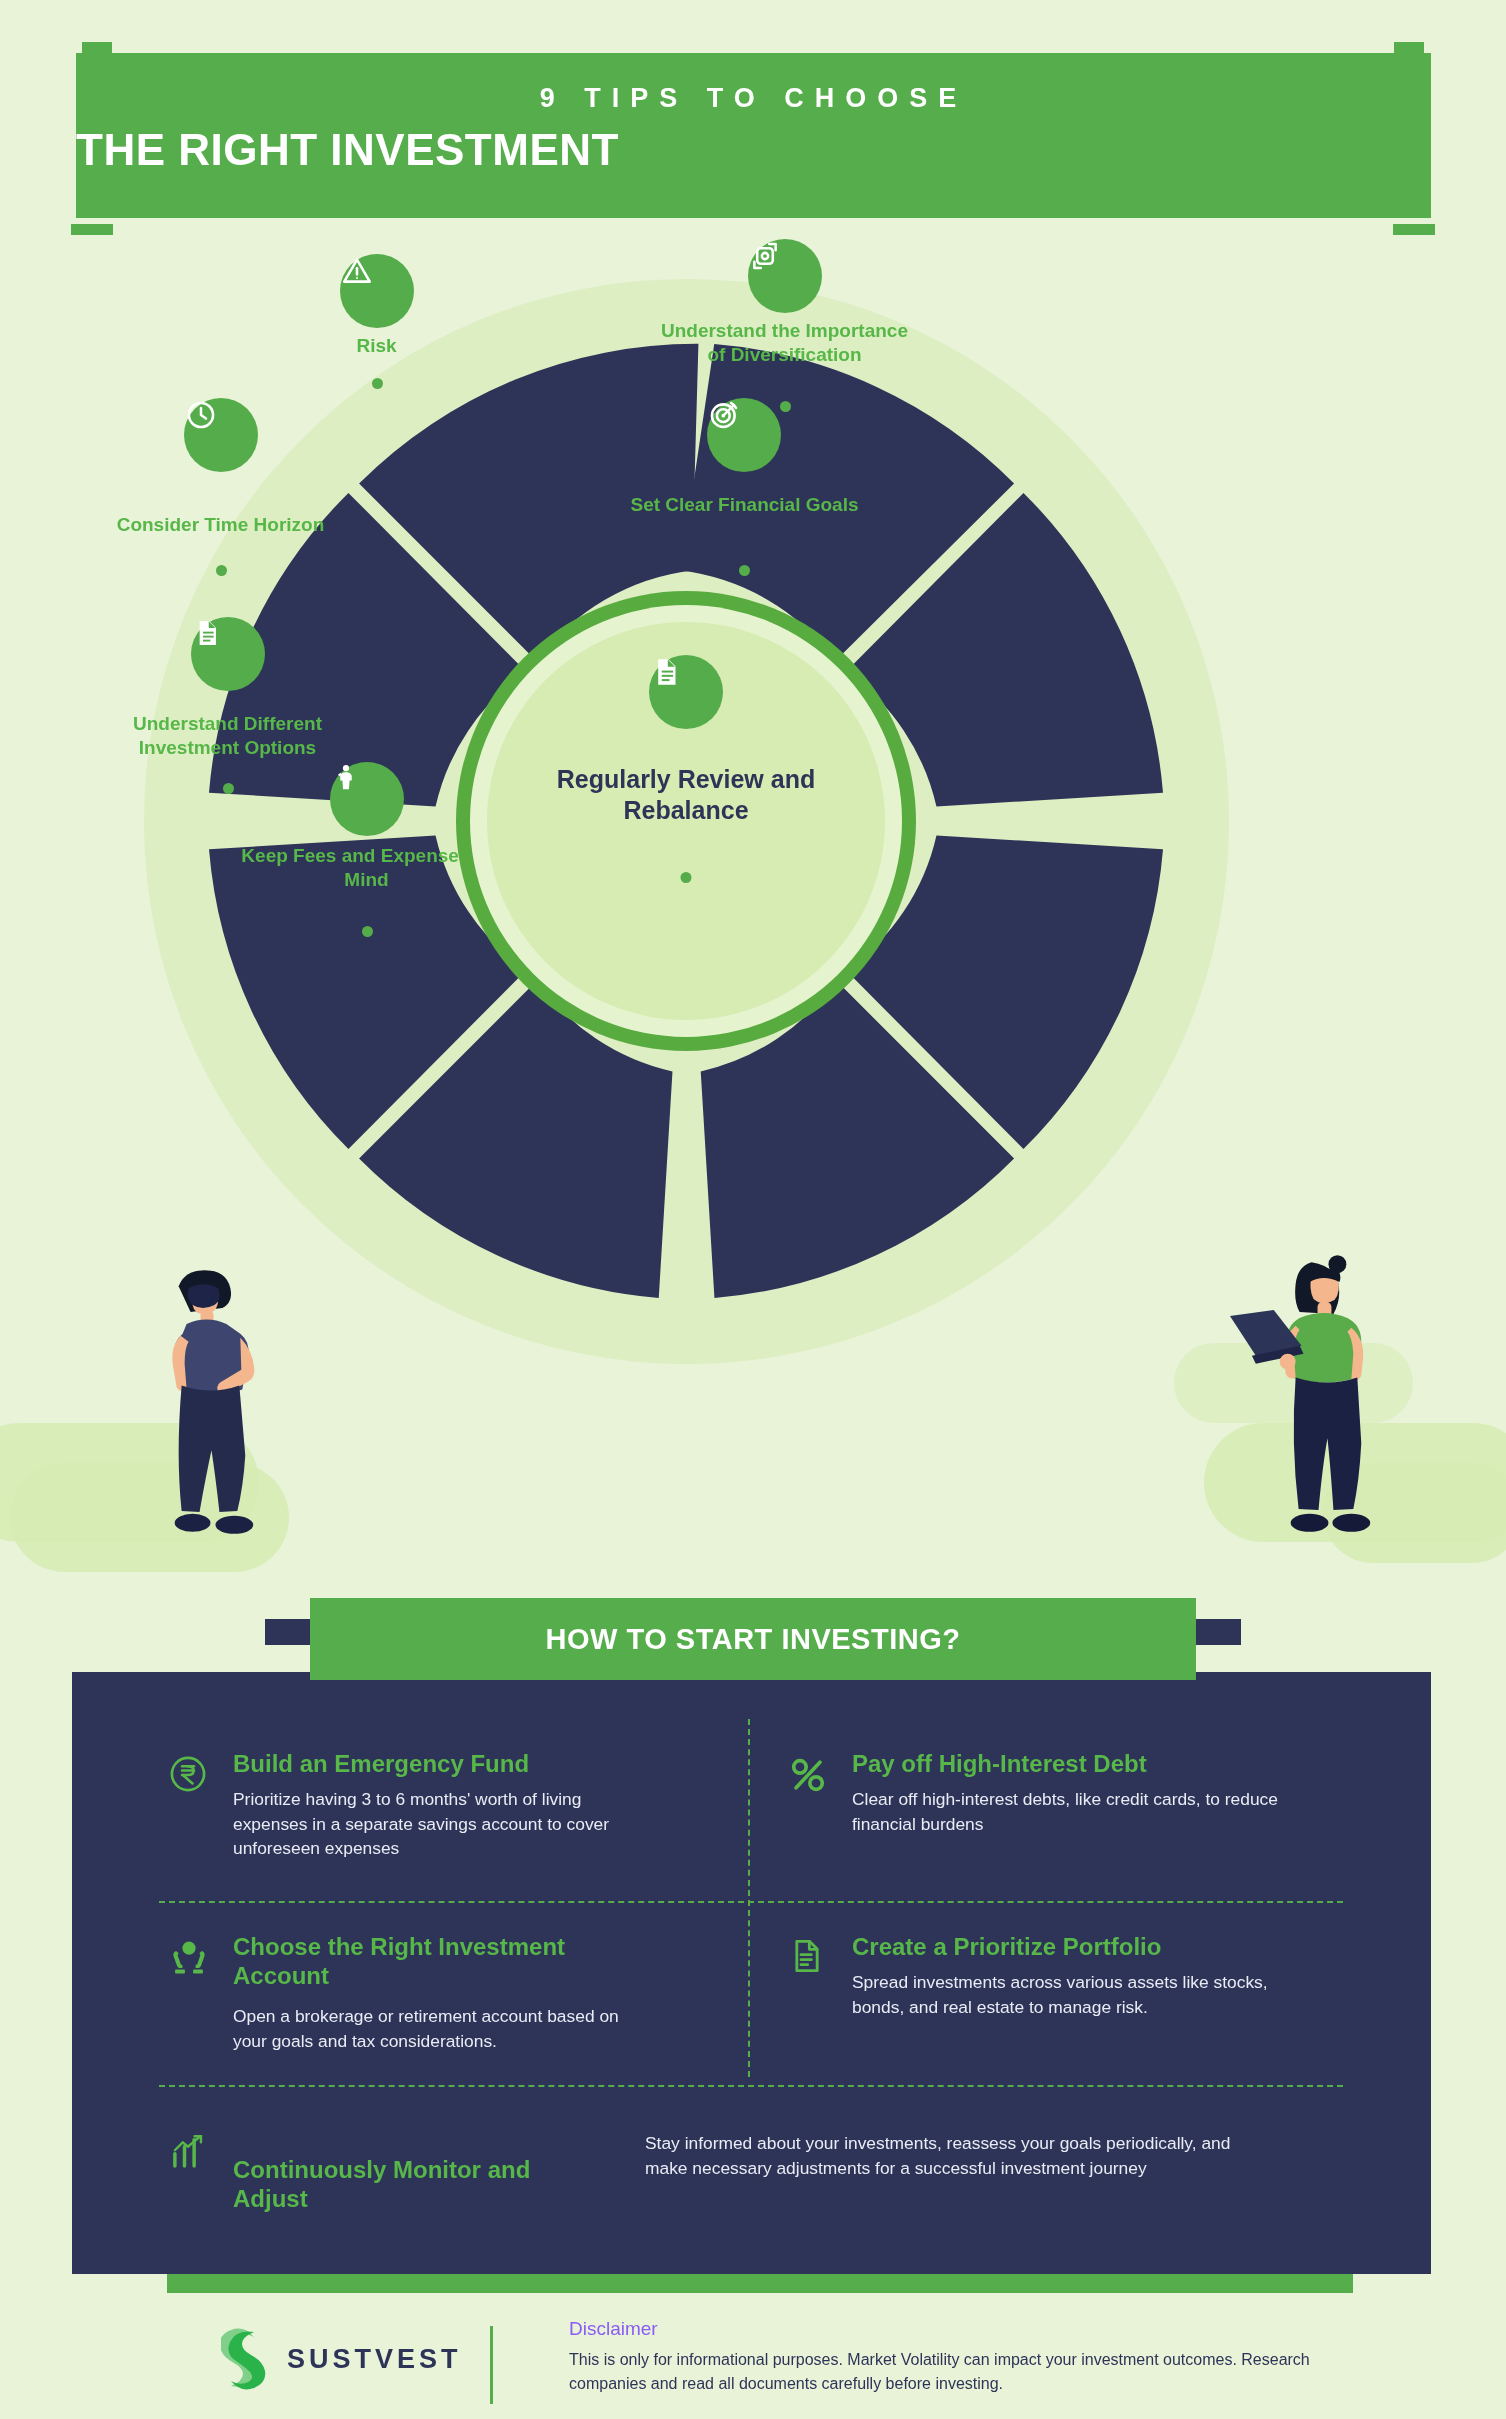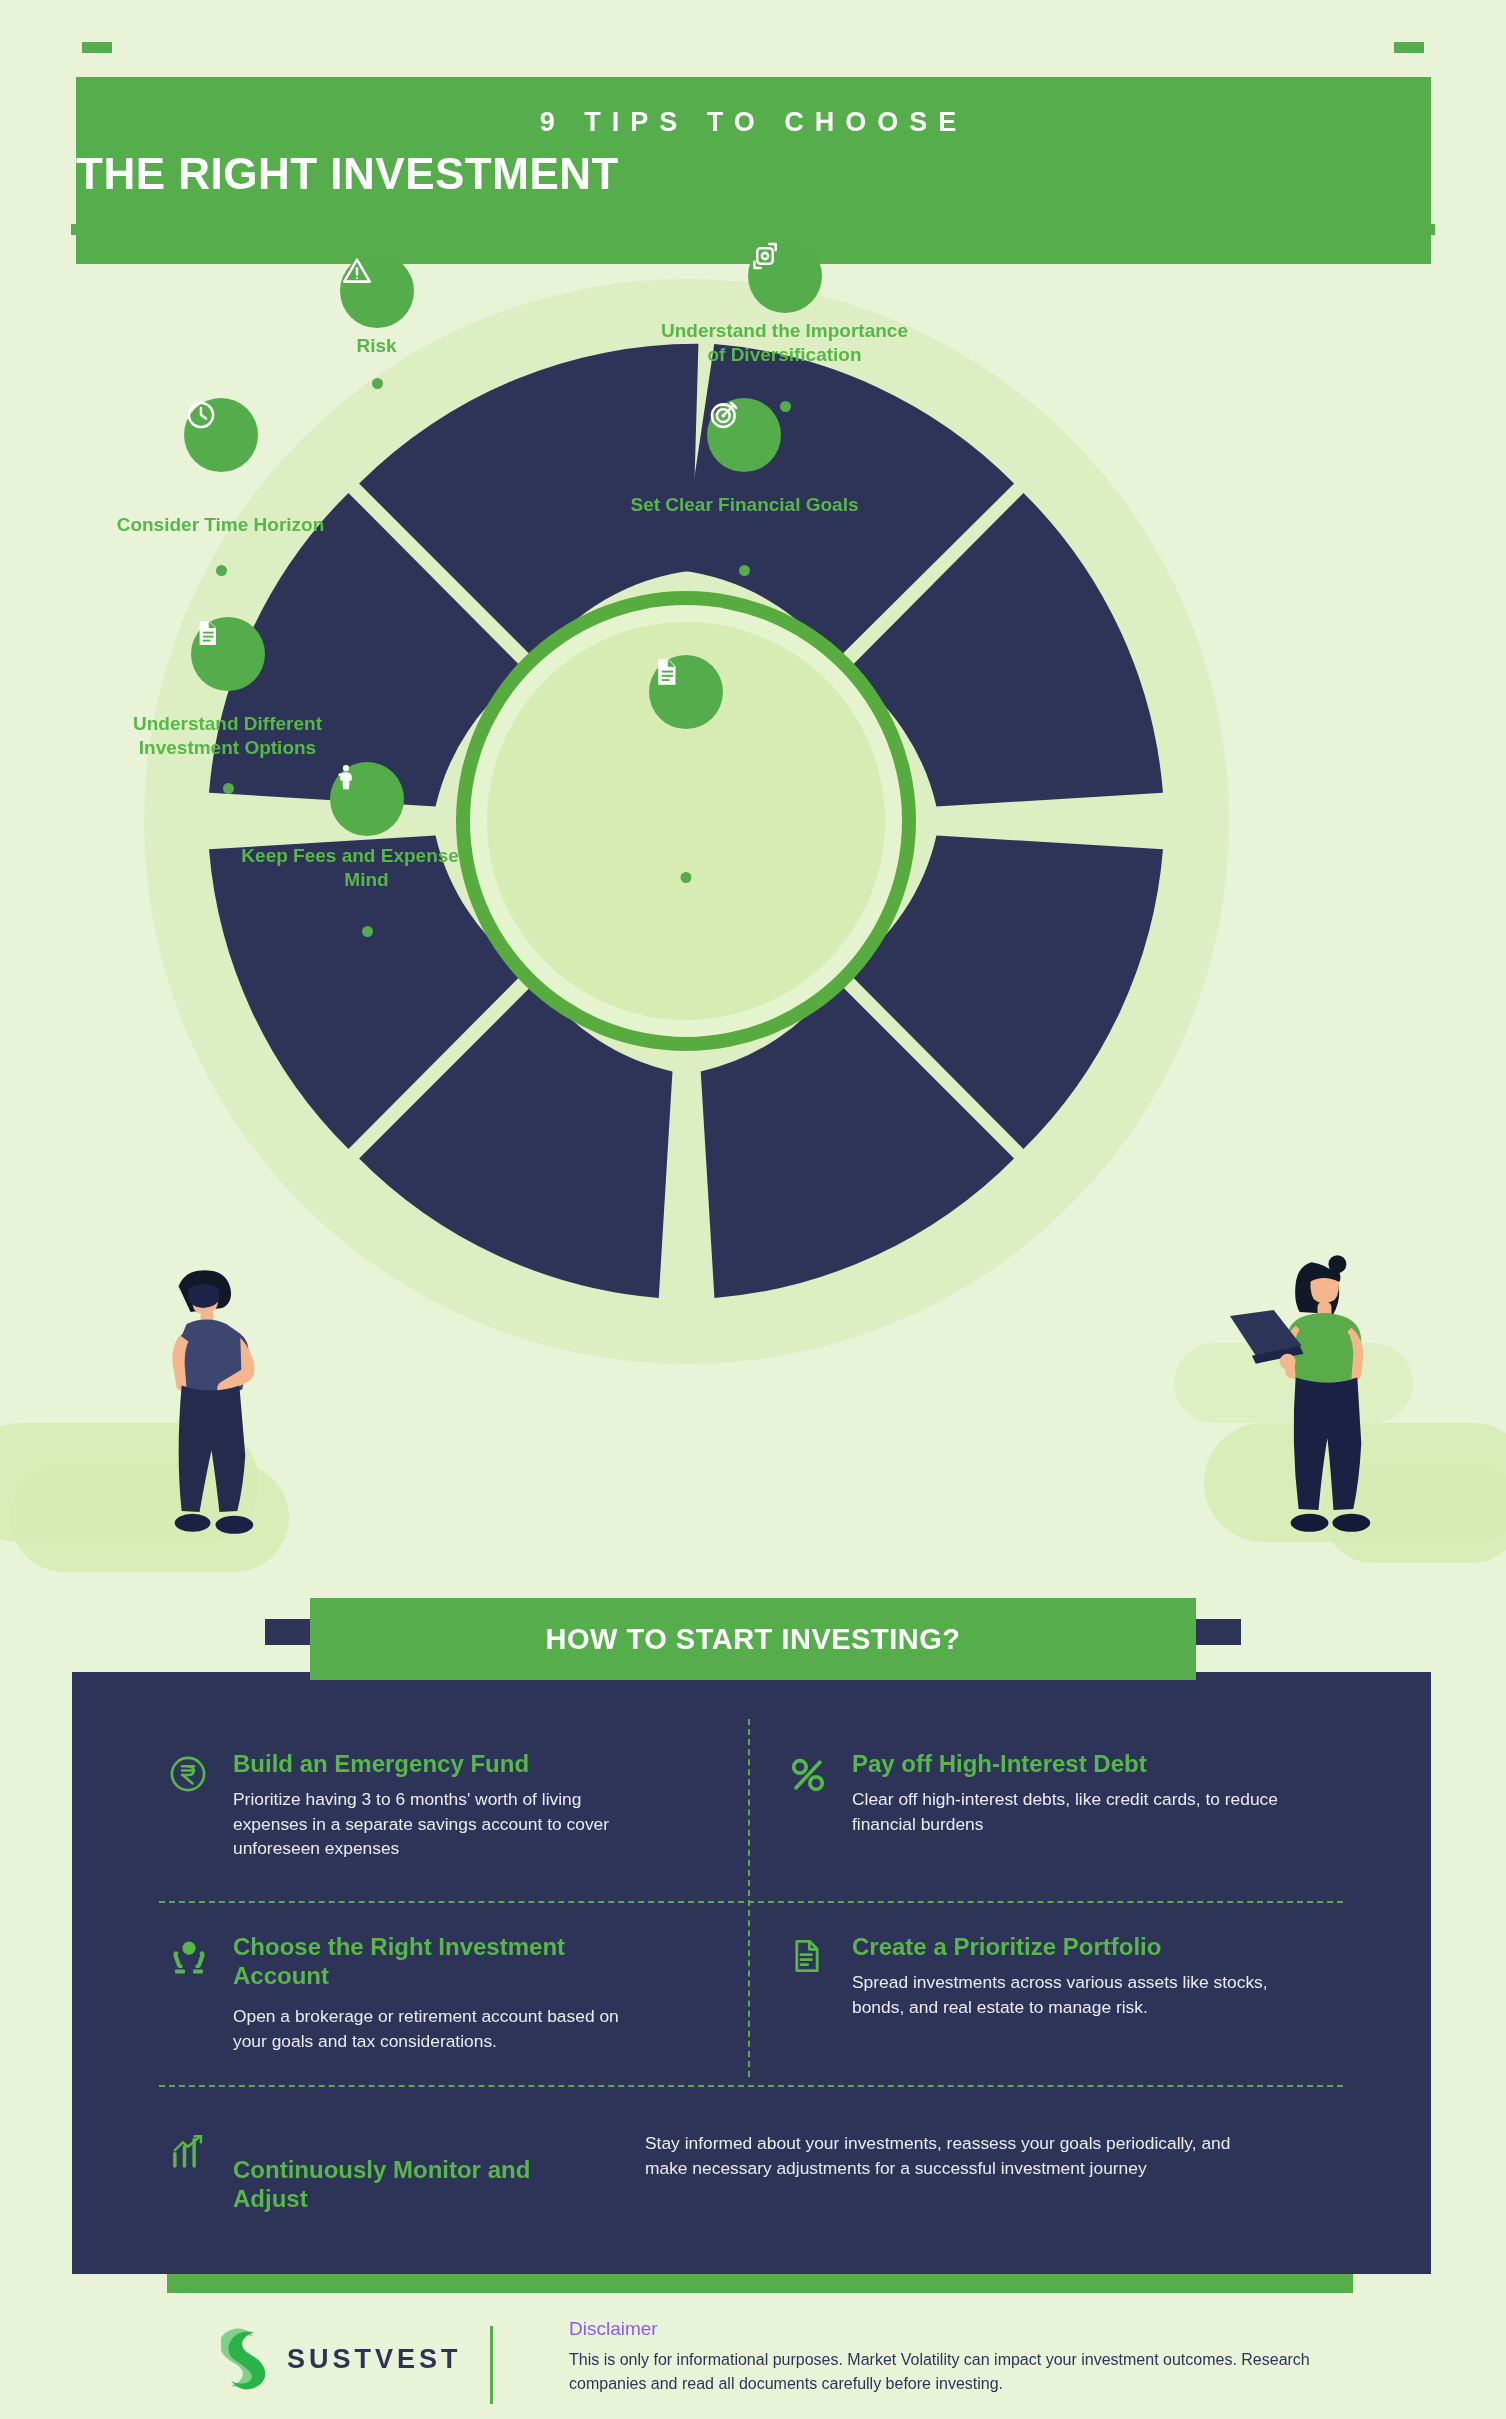--- a/index.html
+++ b/index.html
@@ -14,9 +14,8 @@
   
   #header-band {
     position: absolute; left: 76px; top: 53px;
-    width: 1355px; height: 187px;
+    width: 1355px; height: 165px;
     background: #56ad4b;
-    margin-top: 24px;
   }
   #header-band .title-sub {
     position: absolute; left: 0; right: 0; top: 30px;

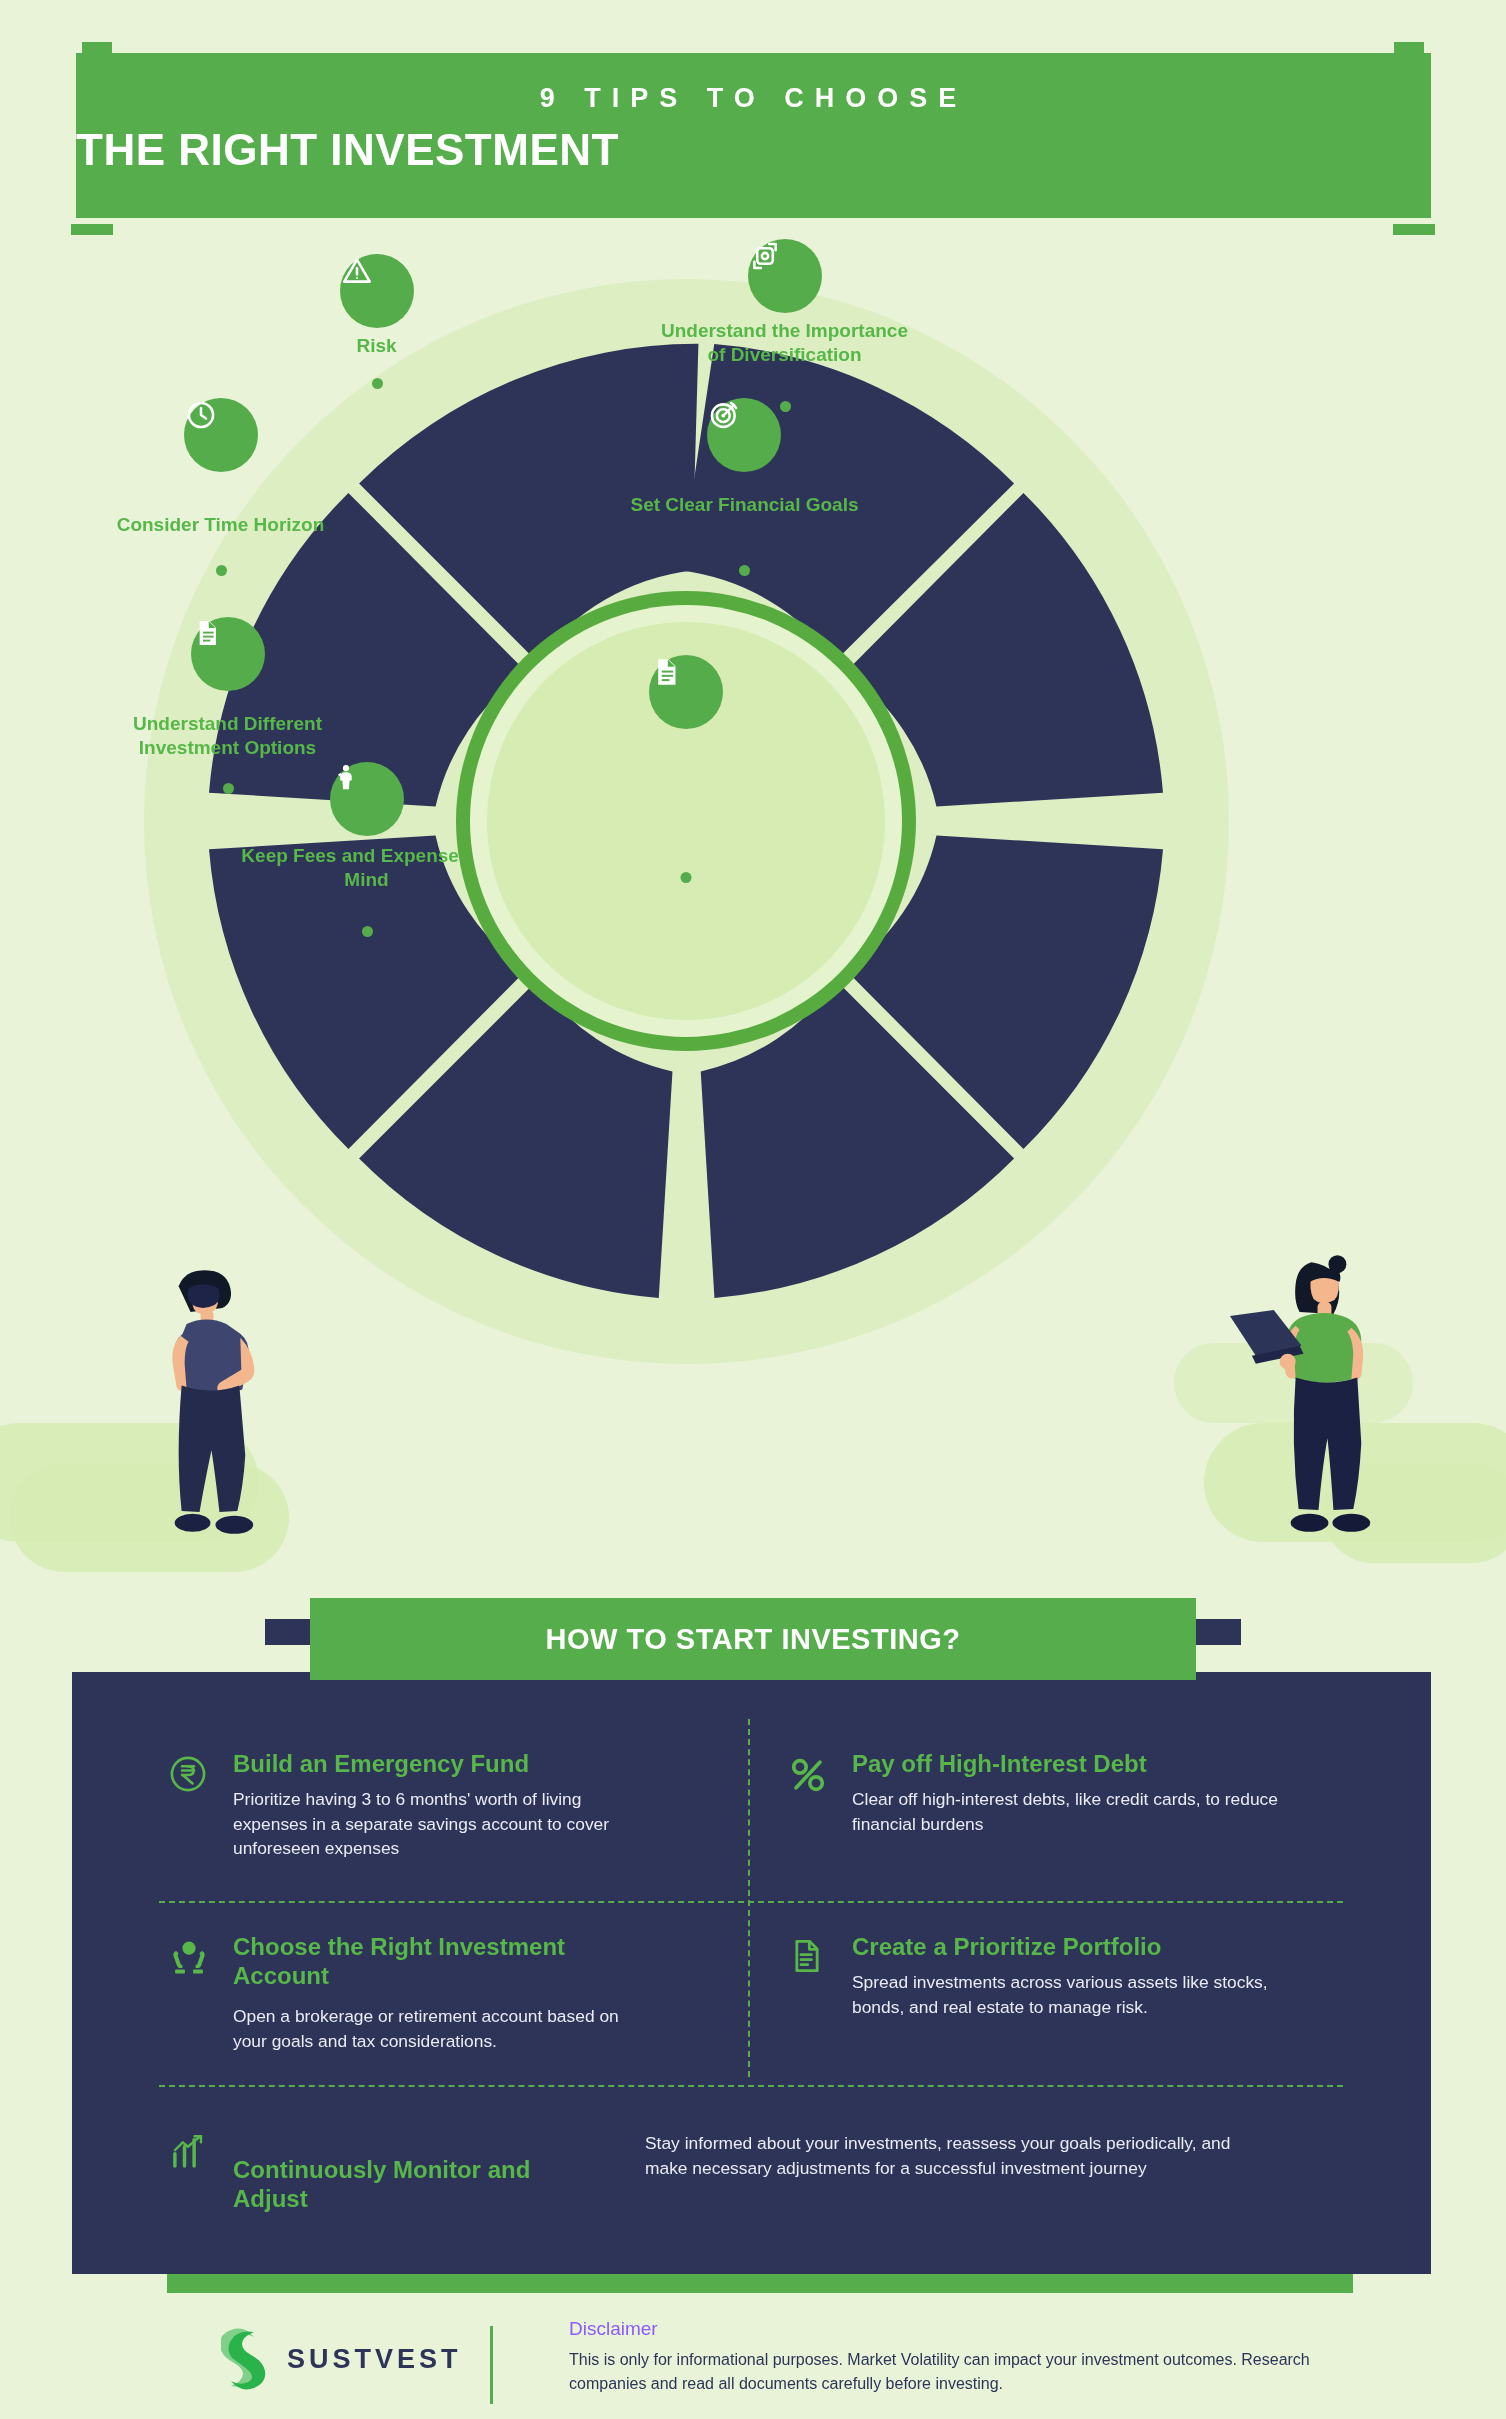--- a/index.html
+++ b/index.html
@@ -265,6 +265,7 @@
         <rect x="9" y="17" width="5.5" height="1.4" fill="#55ac4a"></rect>
       </svg>
     </div>
+    <div class="hub-label">Regularly Review and Rebalance</div>
     <div class="hub-dot"></div>
   </div>
 </div>

